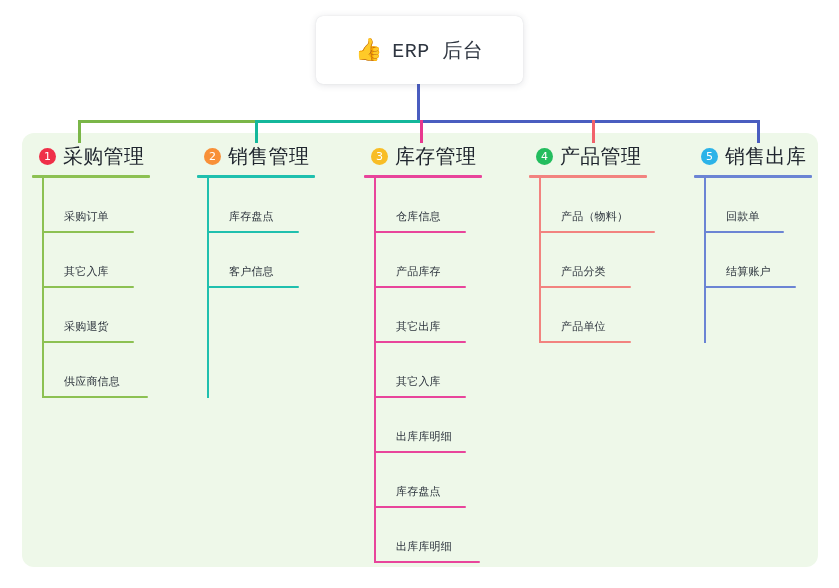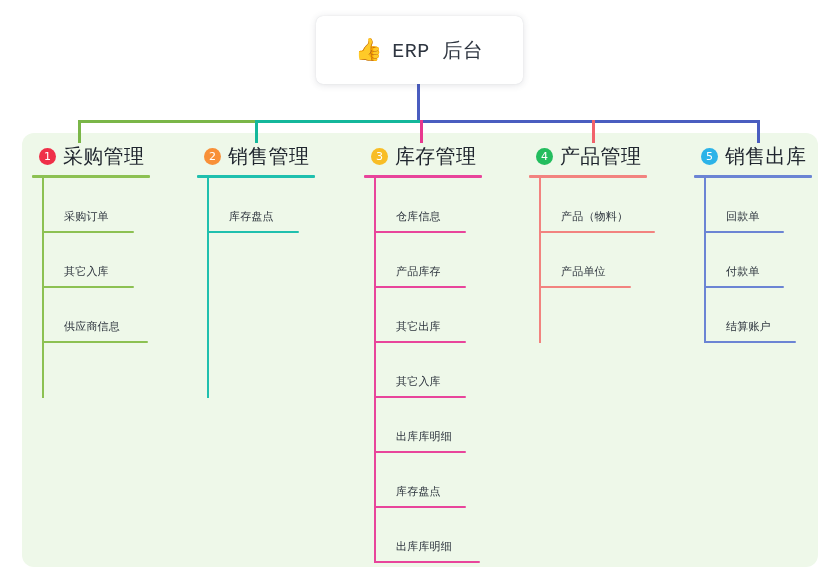--- a/index.html
+++ b/index.html
@@ -194,6 +194,10 @@
           <span class="item-label">库存盘点</span>
           <div class="item-rule" style="background: rgb(31, 192, 174); width: 92px;"></div>
         </div>
+        <div class="item">
+          <span class="item-label">客户信息</span>
+          <div class="item-rule" style="background: rgb(31, 192, 174); width: 92px;"></div>
+        </div>
       </div>
     </div>
     <div class="column" style="left: 364px; width: 118px;">

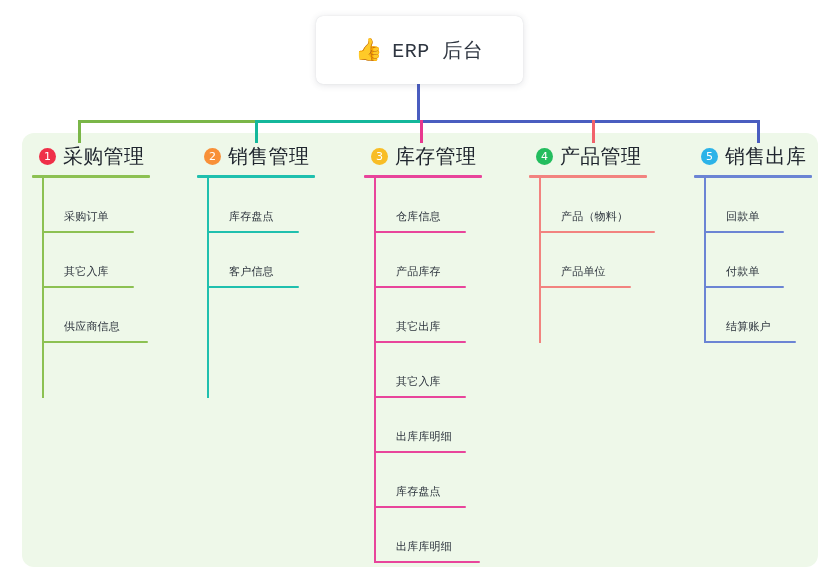--- a/index.html
+++ b/index.html
@@ -251,6 +251,10 @@
           <div class="item-rule" style="background: rgb(242, 131, 127); width: 116px;"></div>
         </div>
         <div class="item">
+          <span class="item-label">产品分类</span>
+          <div class="item-rule" style="background: rgb(242, 131, 127); width: 92px;"></div>
+        </div>
+        <div class="item">
           <span class="item-label">产品单位</span>
           <div class="item-rule" style="background: rgb(242, 131, 127); width: 92px;"></div>
         </div>

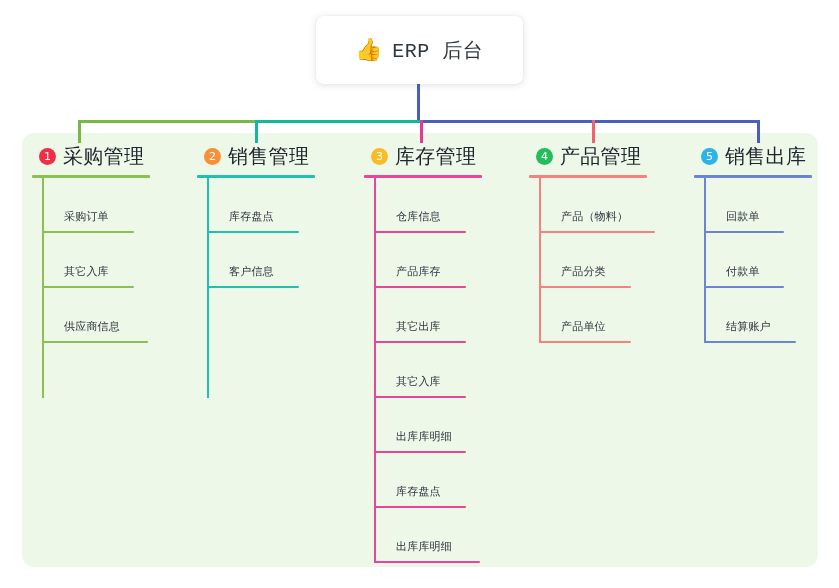--- a/index.html
+++ b/index.html
@@ -273,10 +273,6 @@
           <div class="item-rule" style="background: rgb(107, 132, 212); width: 80px;"></div>
         </div>
         <div class="item">
-          <span class="item-label">付款单</span>
-          <div class="item-rule" style="background: rgb(107, 132, 212); width: 80px;"></div>
-        </div>
-        <div class="item">
           <span class="item-label">结算账户</span>
           <div class="item-rule" style="background: rgb(107, 132, 212); width: 92px;"></div>
         </div>

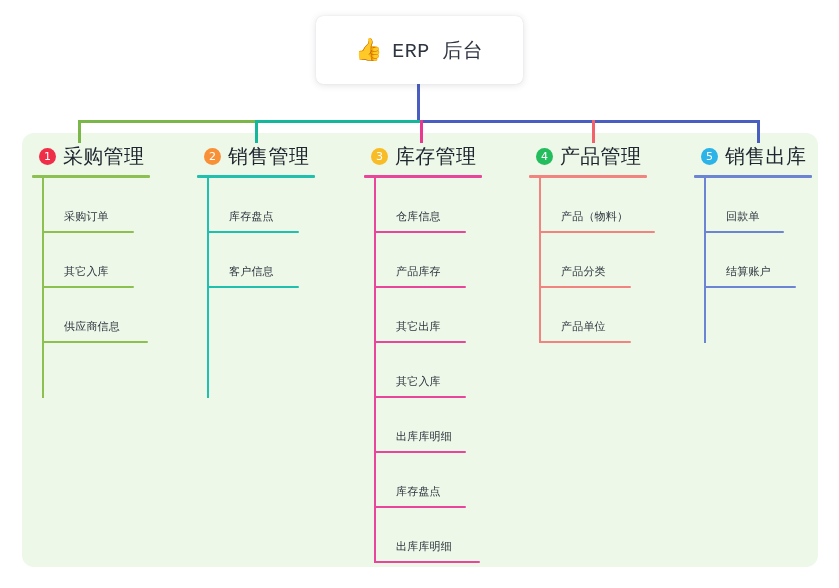--- a/index.html
+++ b/index.html
@@ -177,6 +177,10 @@
           <div class="item-rule" style="background: rgb(140, 193, 82); width: 92px;"></div>
         </div>
         <div class="item">
+          <span class="item-label">采购退货</span>
+          <div class="item-rule" style="background: rgb(140, 193, 82); width: 92px;"></div>
+        </div>
+        <div class="item">
           <span class="item-label">供应商信息</span>
           <div class="item-rule" style="background: rgb(140, 193, 82); width: 106px;"></div>
         </div>

